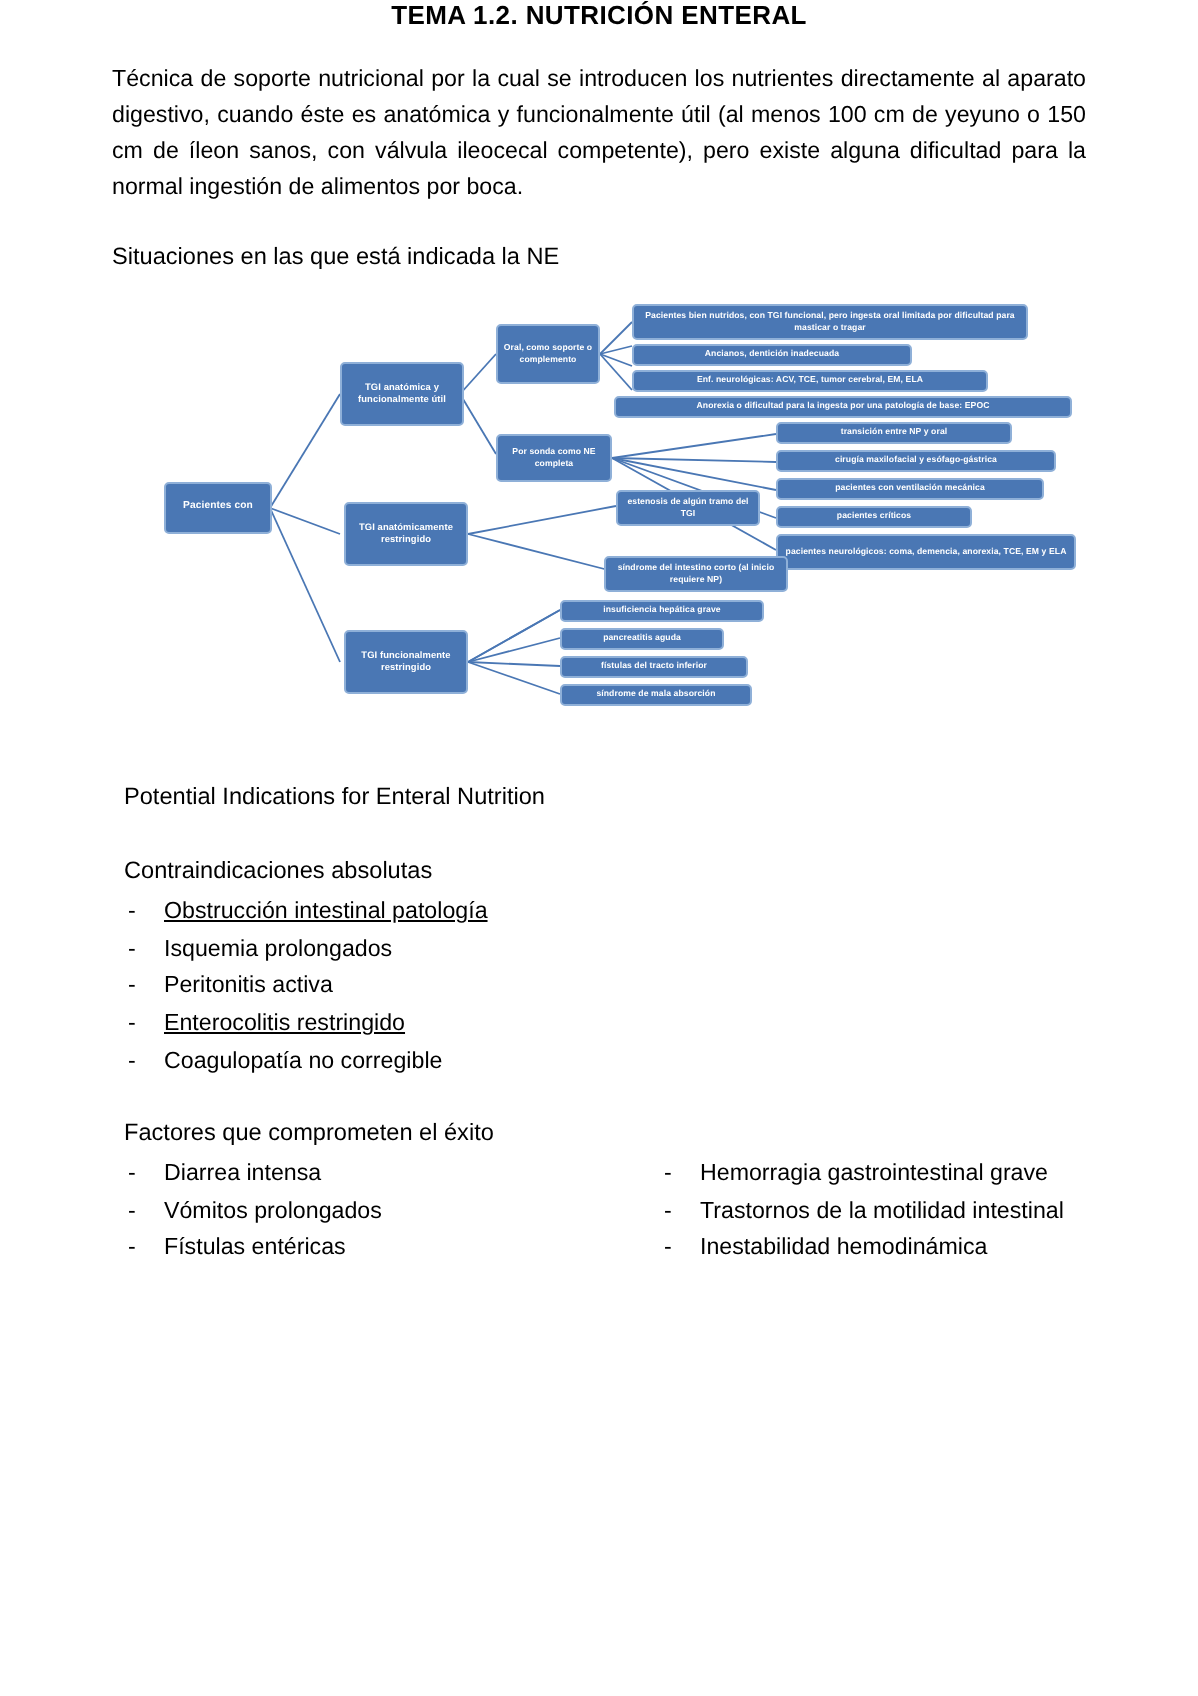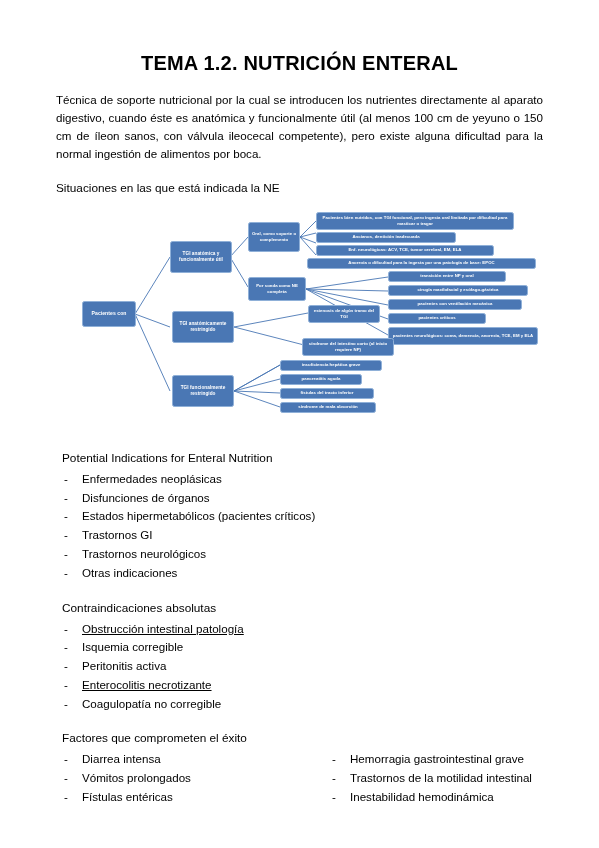--- a/index.html
+++ b/index.html
@@ -26,11 +26,10 @@
   
   .doc-title {
     text-align: center;
-    font-size: 20px;
+    font-size: 13px;
     font-weight: bold;
     letter-spacing: 0.2px;
     margin: 0;
-    padding-top: 52px;
   }
   .intro {
     margin: 0;

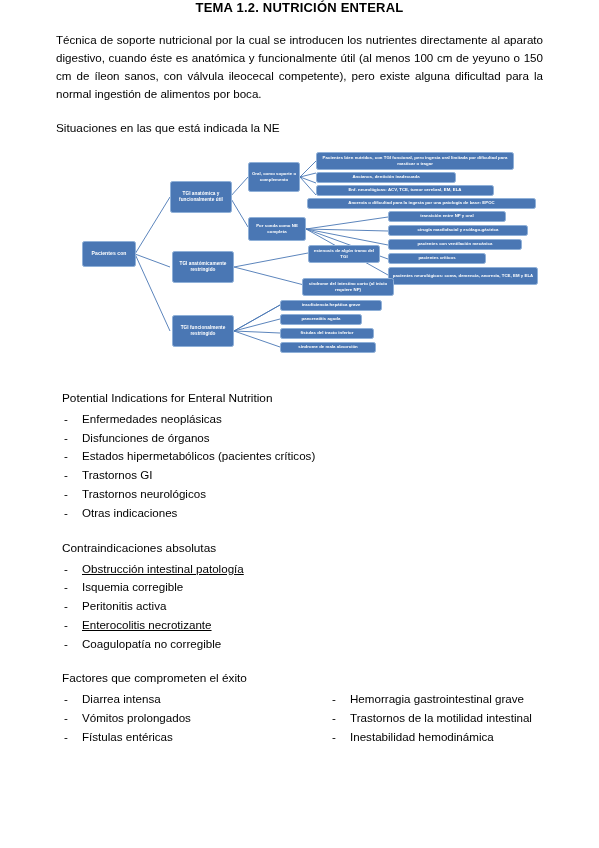--- a/index.html
+++ b/index.html
@@ -206,14 +206,6 @@
 
   <div class="section-head indent">Potential Indications for Enteral Nutrition</div>
   <div style="height:5px"></div>
-  <ul class="dash-list">
-    <li>Enfermedades neoplásicas</li>
-    <li>Disfunciones de órganos</li>
-    <li>Estados hipermetabólicos (pacientes críticos)</li>
-    <li>Trastornos GI</li>
-    <li>Trastornos neurológicos</li>
-    <li>Otras indicaciones</li>
-  </ul>
 
   <div style="height:18px"></div>
 

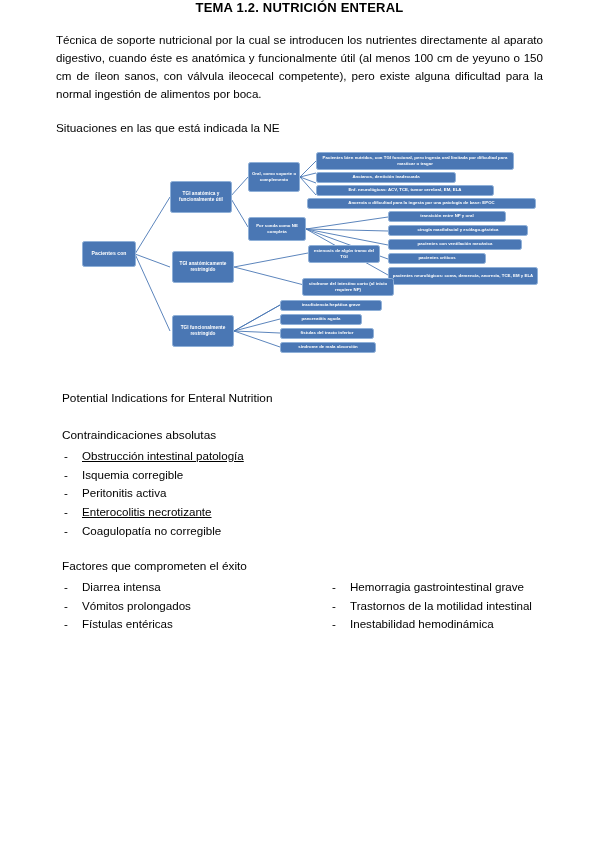--- a/index.html
+++ b/index.html
@@ -213,7 +213,7 @@
   <div style="height:5px"></div>
   <ul class="dash-list">
     <li><span class="u">Obstrucción intestinal patología</span></li>
-    <li><span>Isquemia corregible</span></li>
+    <li><span>Isquemia prolongados</span></li>
     <li><span>Peritonitis activa</span></li>
     <li><span class="u">Enterocolitis necrotizante</span></li>
     <li><span>Coagulopatía no corregible</span></li>

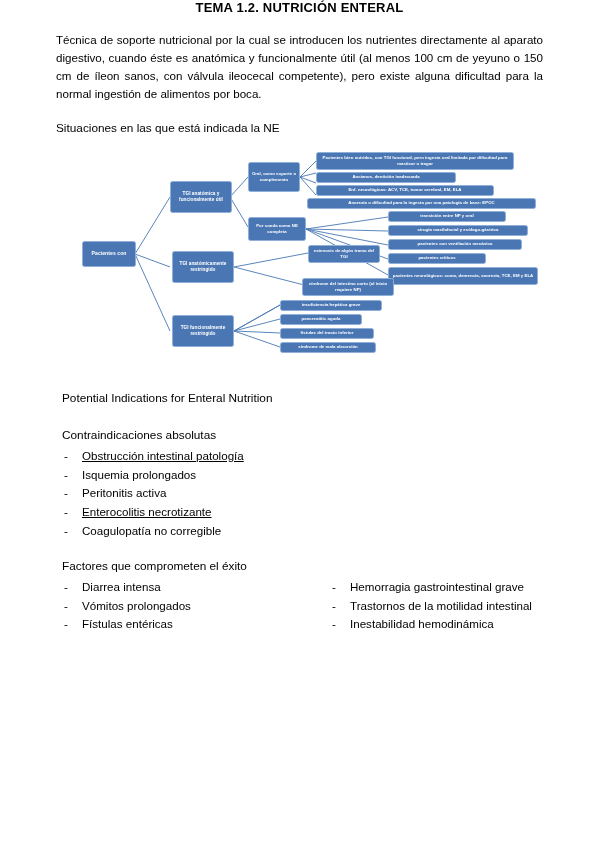--- a/index.html
+++ b/index.html
@@ -215,7 +215,7 @@
     <li><span class="u">Obstrucción intestinal patología</span></li>
     <li><span>Isquemia prolongados</span></li>
     <li><span>Peritonitis activa</span></li>
-    <li><span class="u">Enterocolitis necrotizante</span></li>
+    <li><span class="u">Enterocolitis restringido</span></li>
     <li><span>Coagulopatía no corregible</span></li>
   </ul>
 

